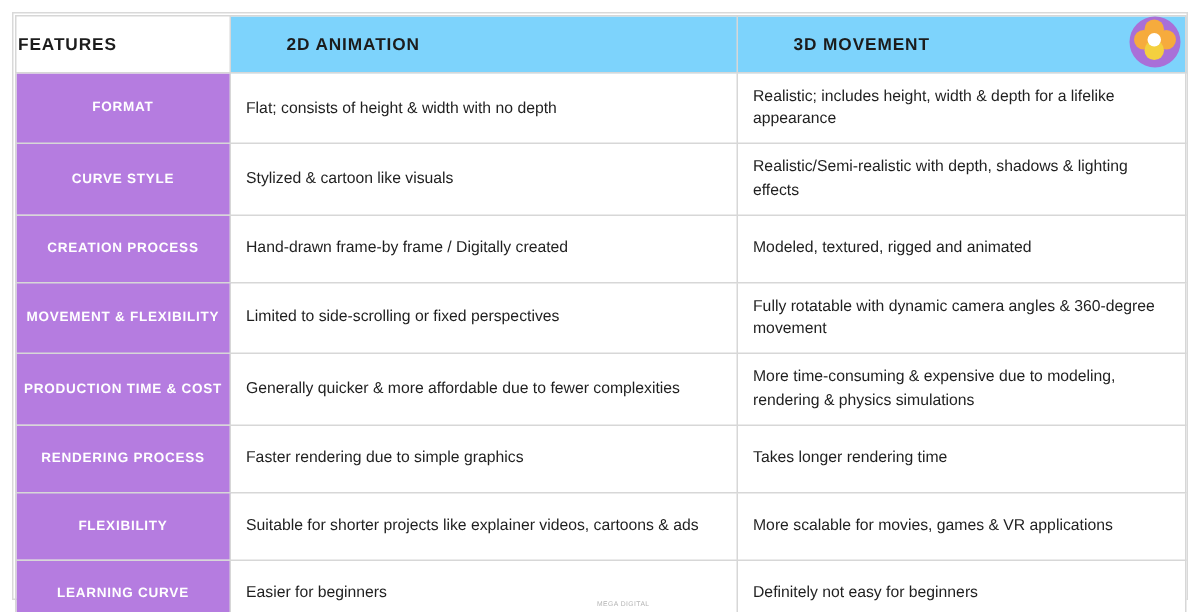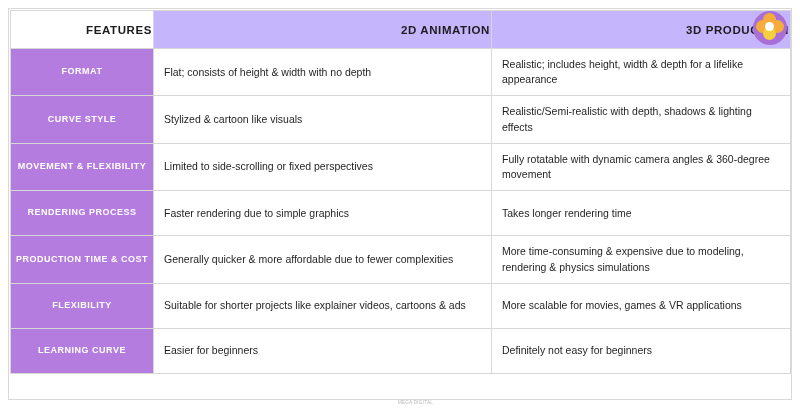--- a/index.html
+++ b/index.html
@@ -54,7 +54,7 @@
     font-weight: bold;
     letter-spacing: 0.6px;
     color: #1c1c1c;
-    text-align: right;
+    text-align: left;
   }
   th.h-features {
     background: #ffffff;

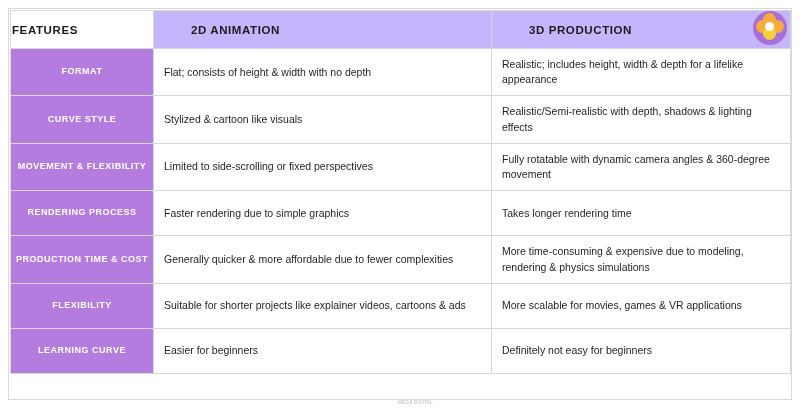--- a/index.html
+++ b/index.html
@@ -60,7 +60,7 @@
     background: #ffffff;
   }
   th.h-2d, th.h-3d {
-    background: #c4b5fd;
+    background: #7dd3fc;
     padding-left: 37px;
   }
   td.feature {

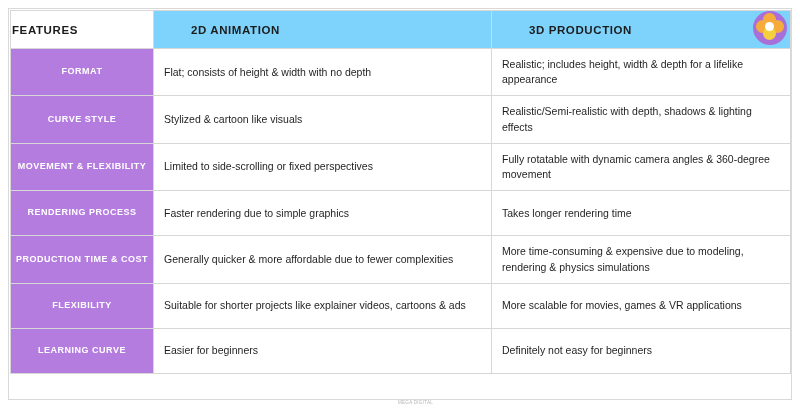--- a/index.html
+++ b/index.html
@@ -136,7 +136,7 @@
       <tr>
         <th class="h-features">FEATURES</th>
         <th class="h-2d">2D ANIMATION</th>
-        <th class="h-3d">3D PRODUCTION</th>
+        <th class="h-3d">3D MOVEMENT</th>
       </tr>
     </thead>
     <tbody>

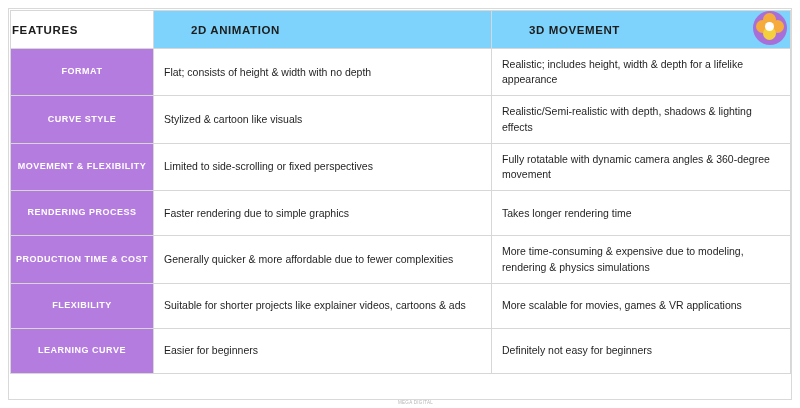--- a/index.html
+++ b/index.html
@@ -151,6 +151,11 @@
         <td class="cell">Realistic/Semi-realistic with depth, shadows &amp; lighting effects</td>
       </tr>
       <tr class="row">
+        <td class="feature">CREATION PROCESS</td>
+        <td class="cell">Hand-drawn frame-by frame / Digitally created</td>
+        <td class="cell">Modeled, textured, rigged and animated</td>
+      </tr>
+      <tr class="row">
         <td class="feature">MOVEMENT &amp; FLEXIBILITY</td>
         <td class="cell">Limited to side-scrolling or fixed perspectives</td>
         <td class="cell">Fully rotatable with dynamic camera angles &amp; 360-degree movement</td>

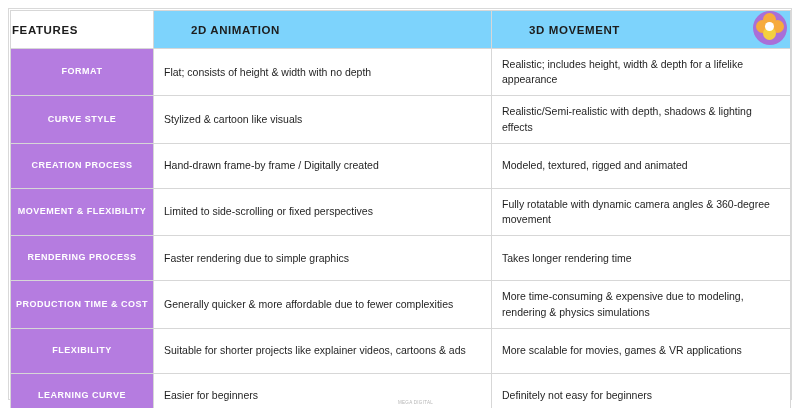--- a/index.html
+++ b/index.html
@@ -161,14 +161,14 @@
         <td class="cell">Fully rotatable with dynamic camera angles &amp; 360-degree movement</td>
       </tr>
       <tr class="row">
+        <td class="feature">PRODUCTION TIME &amp; COST</td>
+        <td class="cell">Generally quicker &amp; more affordable due to fewer complexities</td>
+        <td class="cell">More time-consuming &amp; expensive due to modeling, rendering &amp; physics simulations</td>
+      </tr>
+      <tr class="row">
         <td class="feature">RENDERING PROCESS</td>
         <td class="cell">Faster rendering due to simple graphics</td>
         <td class="cell">Takes longer rendering time</td>
-      </tr>
-      <tr class="row">
-        <td class="feature">PRODUCTION TIME &amp; COST</td>
-        <td class="cell">Generally quicker &amp; more affordable due to fewer complexities</td>
-        <td class="cell">More time-consuming &amp; expensive due to modeling, rendering &amp; physics simulations</td>
       </tr>
       <tr class="row">
         <td class="feature">FLEXIBILITY</td>

